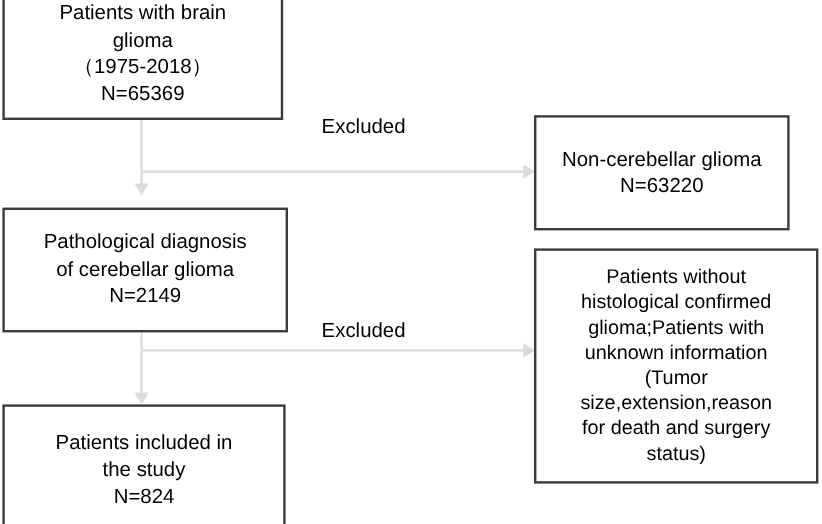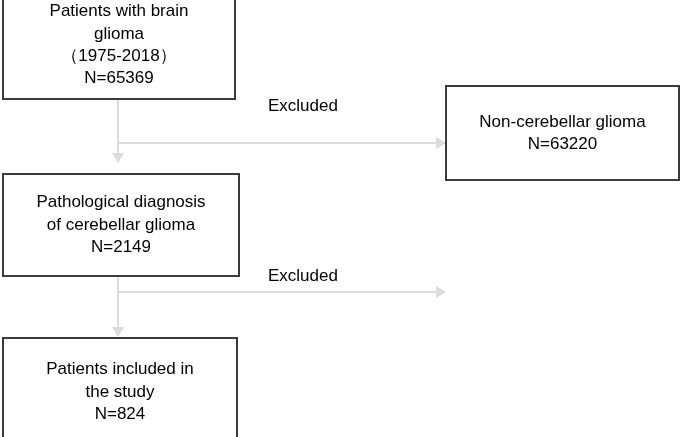--- a/index.html
+++ b/index.html
@@ -36,7 +36,7 @@
   #box-source      { left: 2px;   top: -10px; width: 234px; height: 110px; }
   #box-pathology   { left: 2px;   top: 173px; width: 238px; height: 104px; }
   #box-included    { left: 2px;   top: 337px; width: 236px; height: 110px; }
-  #box-excluded-1  { left: 445px; top: 85px;  width: 235px; height: 96px;  }
+  #box-excluded-1  { left: 445px; top: 96px;  width: 213px; height: 96px;  }
   #box-excluded-2  { left: 445px; top: 207px; width: 237px; height: 196px; }
 
   #box-excluded-2 .box-text { font-size: 16.5px; line-height: 1.28; }

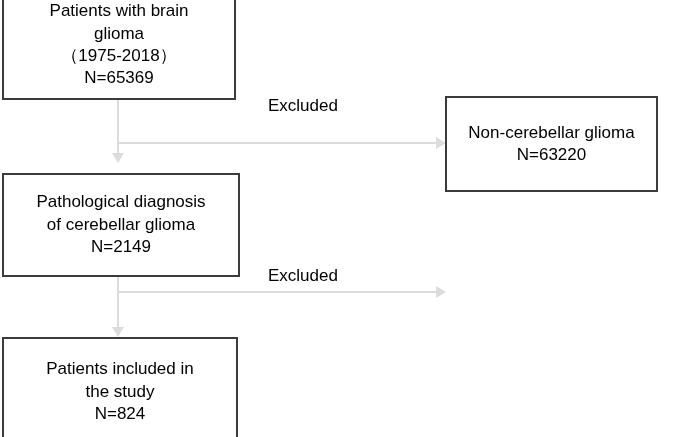--- a/index.html
+++ b/index.html
@@ -135,6 +135,16 @@
 N=63220</span>
   </div>
 
+  <div class="box" id="box-excluded-2">
+    <span class="box-text">Patients without
+histological confirmed
+glioma;Patients with
+unknown information
+(Tumor
+size,extension,reason
+for death and surgery
+status)</span>
+  </div>
 
 </div>
 

